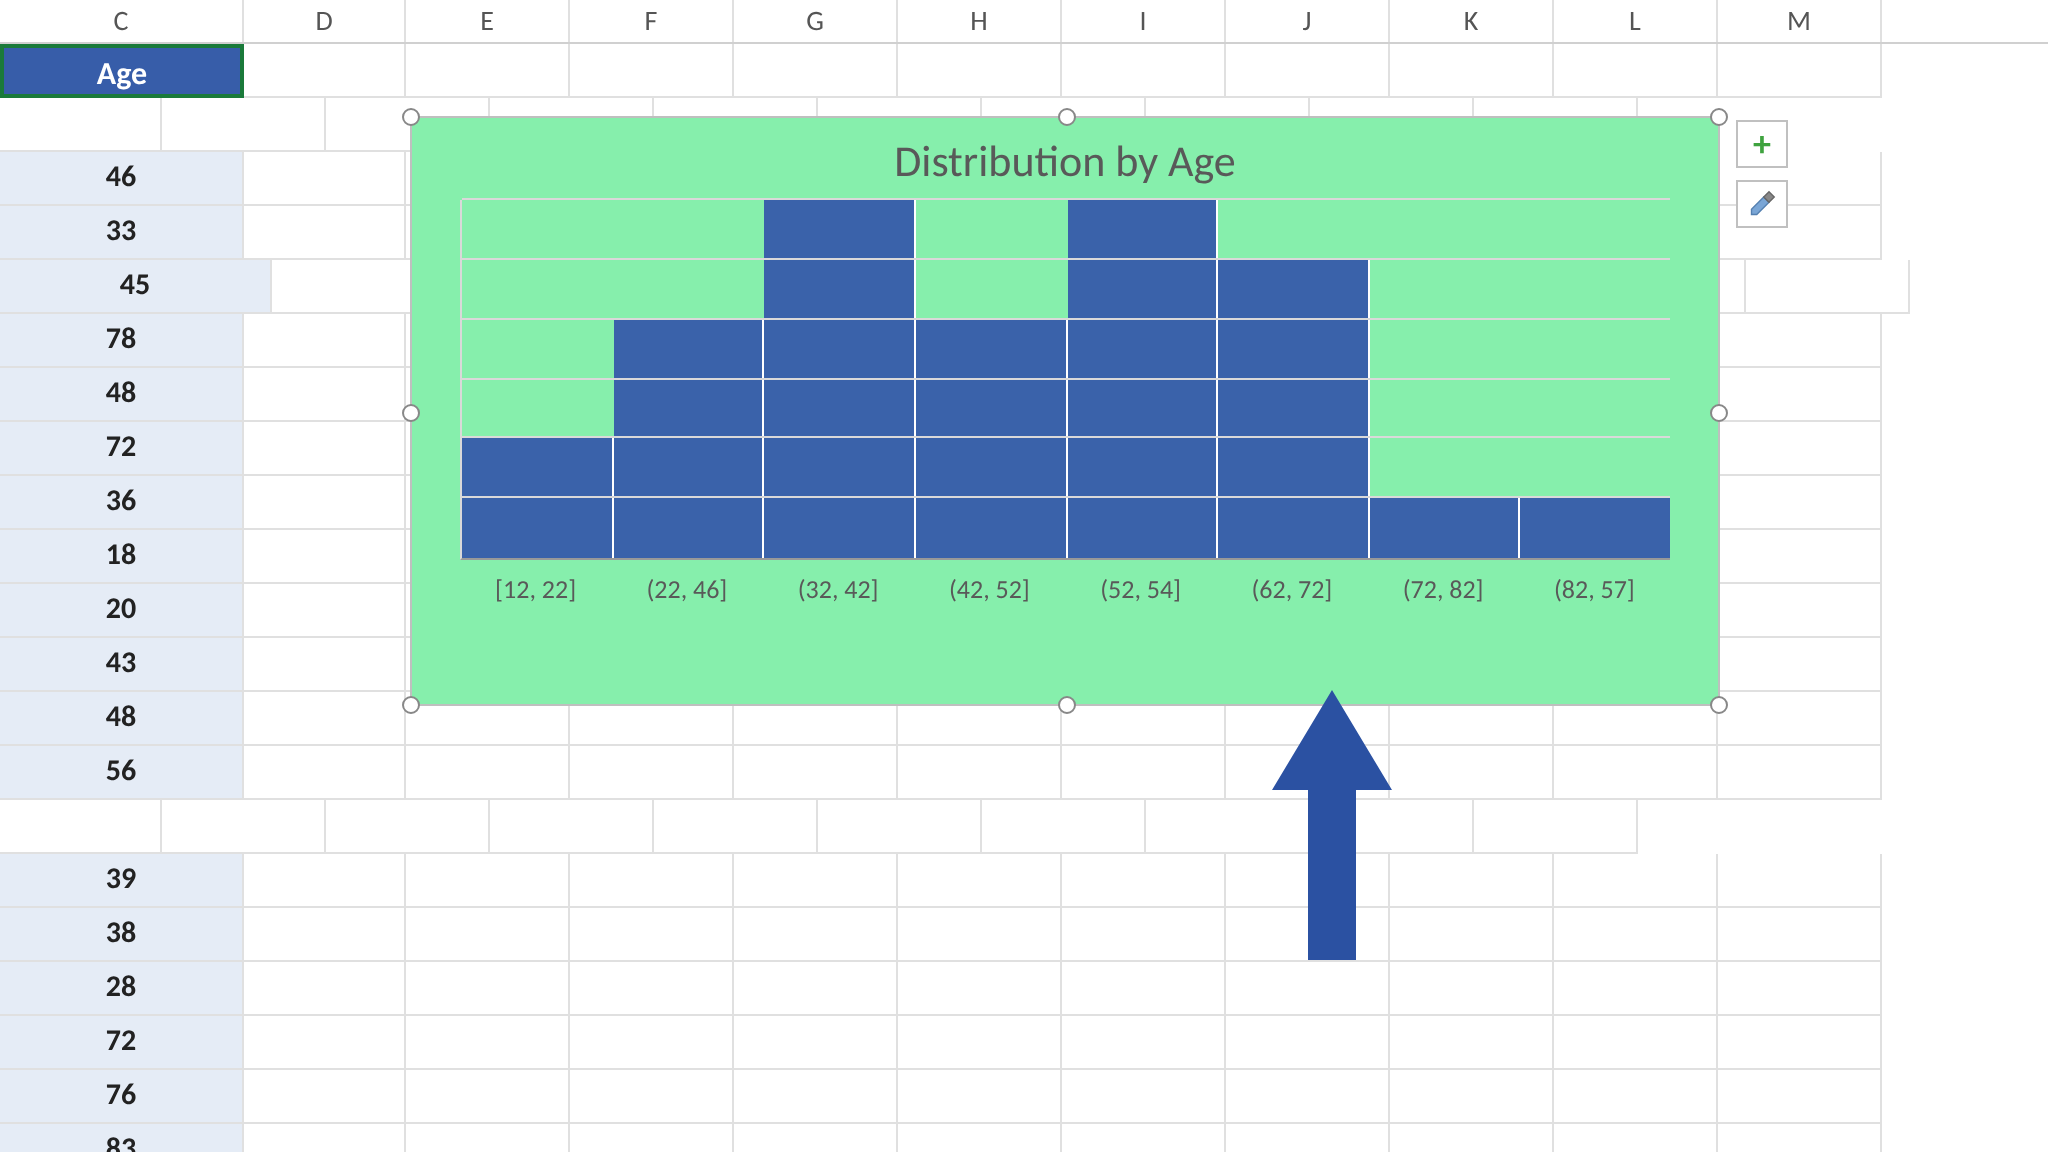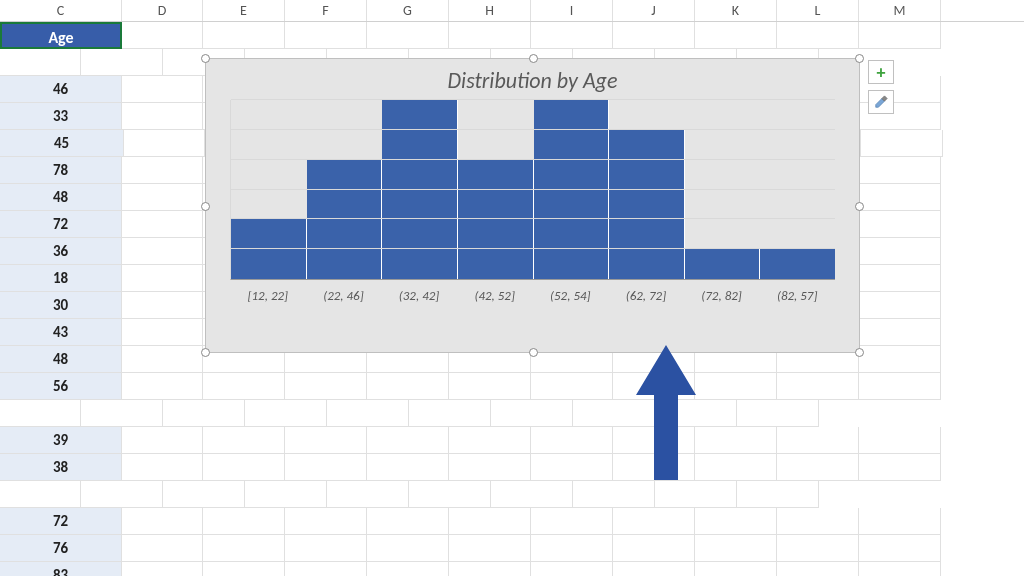--- a/index.html
+++ b/index.html
@@ -73,9 +73,8 @@
       left: 205px;
       width: 655px;
       height: 295px;
-      background: #e5e5e5;
+      background: #86efac;
       border: 1px solid #bfbfbf;
-      font-style: italic;
     }
     .chart-sel-handle {
       position: absolute;

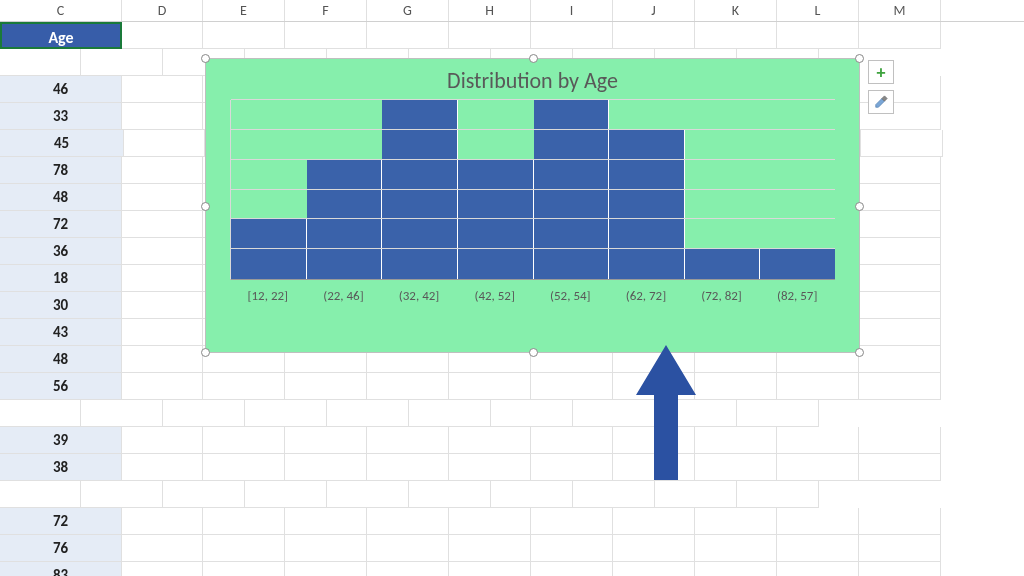--- a/index.html
+++ b/index.html
@@ -244,7 +244,7 @@
       <div class="cell empty" style="width: 82px;"></div>
     </div>
     <div class="row">
-      <div class="cell data-cell" style="width: 124px;">45</div>
+      <div class="cell data-cell" style="width: 136px;">45</div>
       <div class="cell empty" style="width: 81px;"></div>
       <div class="cell empty" style="width: 82px;"></div>
       <div class="cell empty" style="width: 82px;"></div>

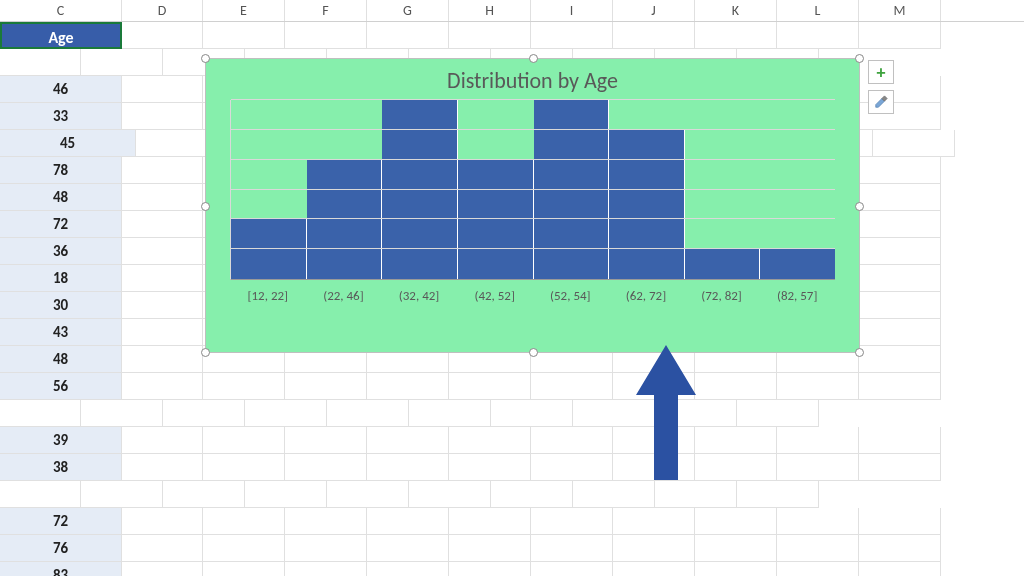--- a/index.html
+++ b/index.html
@@ -322,7 +322,7 @@
       <div class="cell empty" style="width: 82px;"></div>
     </div>
     <div class="row">
-      <div class="cell data-cell" style="width: 122px;">30</div>
+      <div class="cell data-cell" style="width: 122px;">20</div>
       <div class="cell empty" style="width: 81px;"></div>
       <div class="cell empty" style="width: 82px;"></div>
       <div class="cell empty" style="width: 82px;"></div>

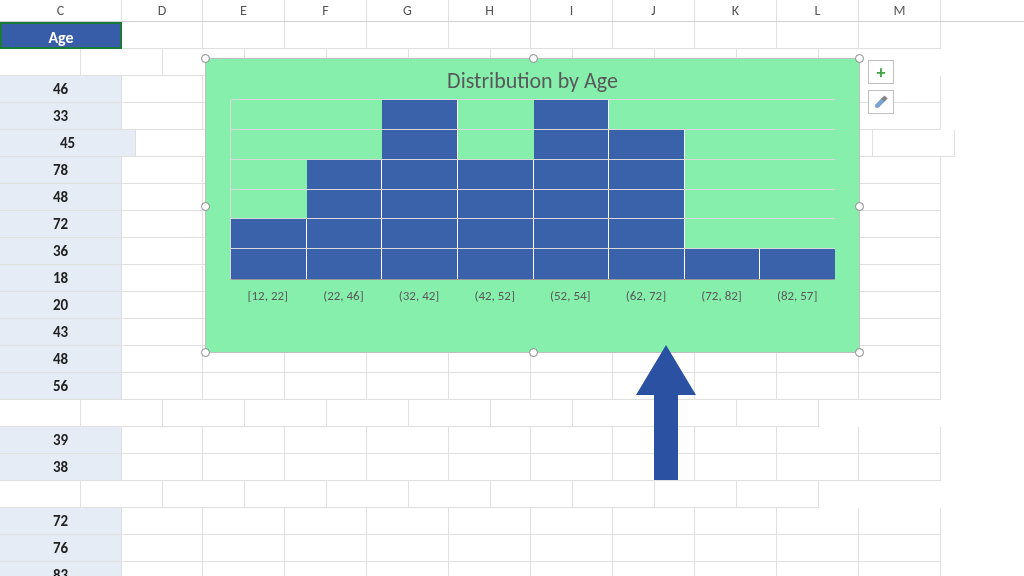--- a/index.html
+++ b/index.html
@@ -412,6 +412,7 @@
       <div class="cell empty" style="width: 82px;"></div>
     </div>
     <div class="row">
+      <div class="cell data-cell" style="width: 122px;">28</div>
       <div class="cell empty" style="width: 81px;"></div>
       <div class="cell empty" style="width: 82px;"></div>
       <div class="cell empty" style="width: 82px;"></div>

